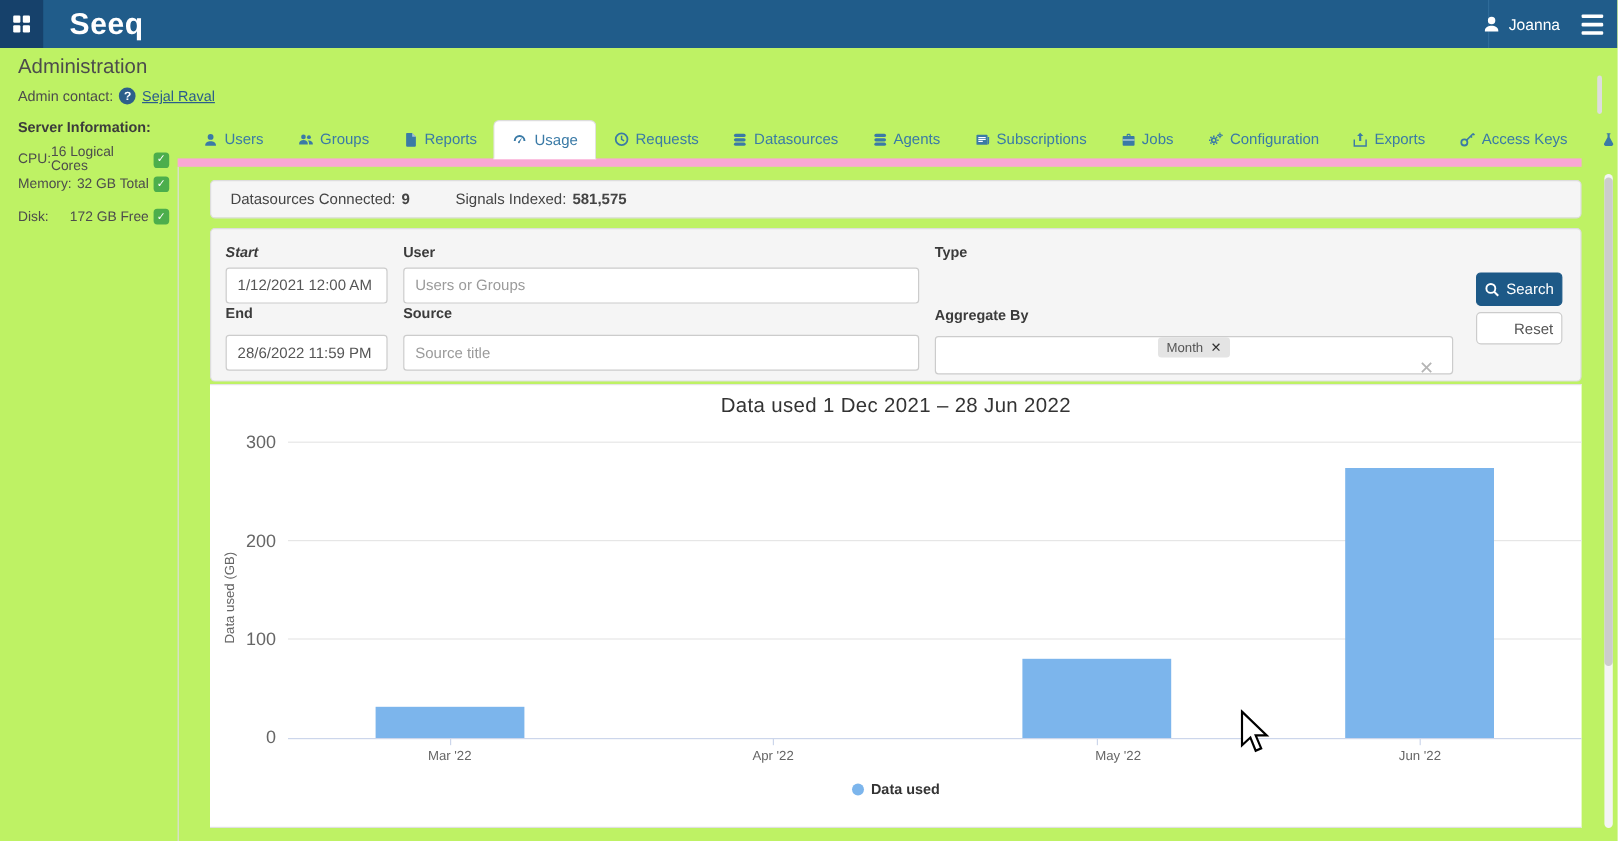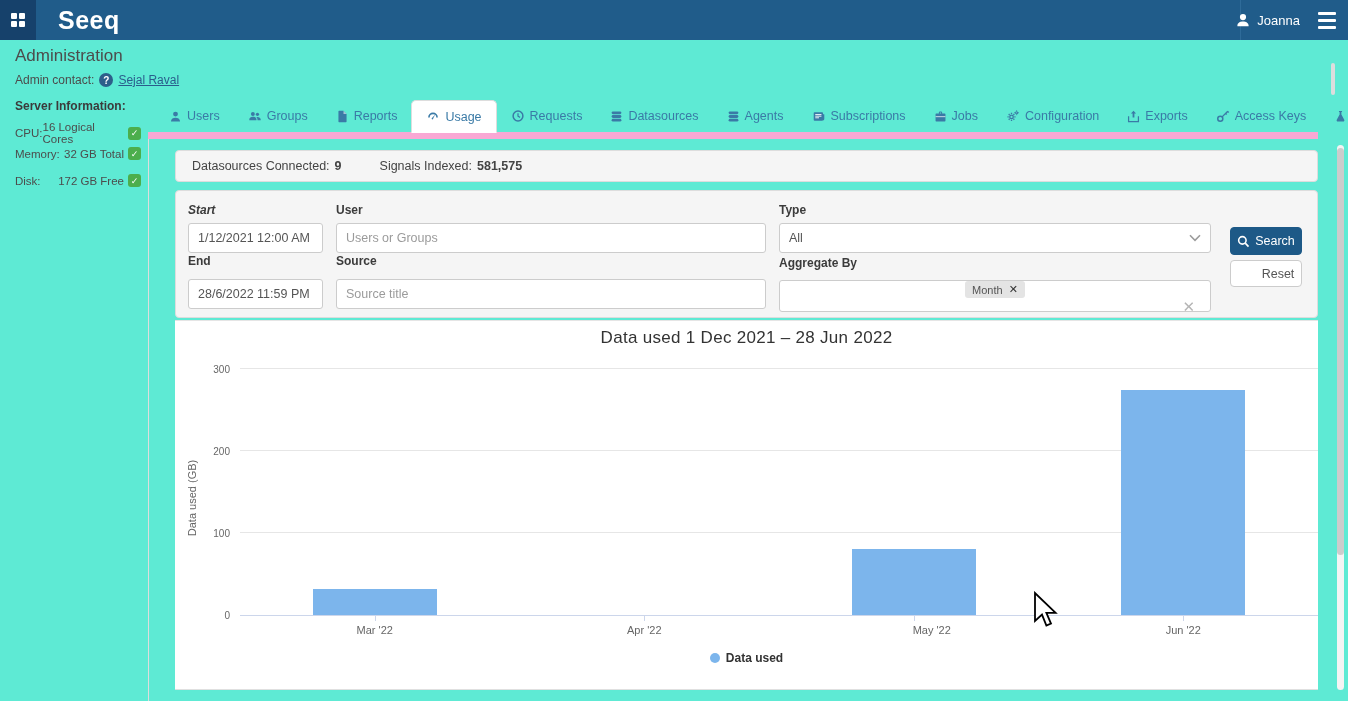--- a/index.html
+++ b/index.html
@@ -4,7 +4,7 @@
 <style>
   * { margin:0; padding:0; box-sizing:border-box; }
   body { font-family:"Liberation Sans","DejaVu Sans",sans-serif; background:#fff; }
-  #app { position:relative; width:1348px; height:701px; background:#5eead4; overflow:hidden; }
+  #app { position:relative; width:1348px; height:701px; background:#bef264; overflow:hidden; }
 
   
   .navbar { position:absolute; top:0; left:0; width:1348px; height:40px; background:#205c8a; display:flex; align-items:center; }

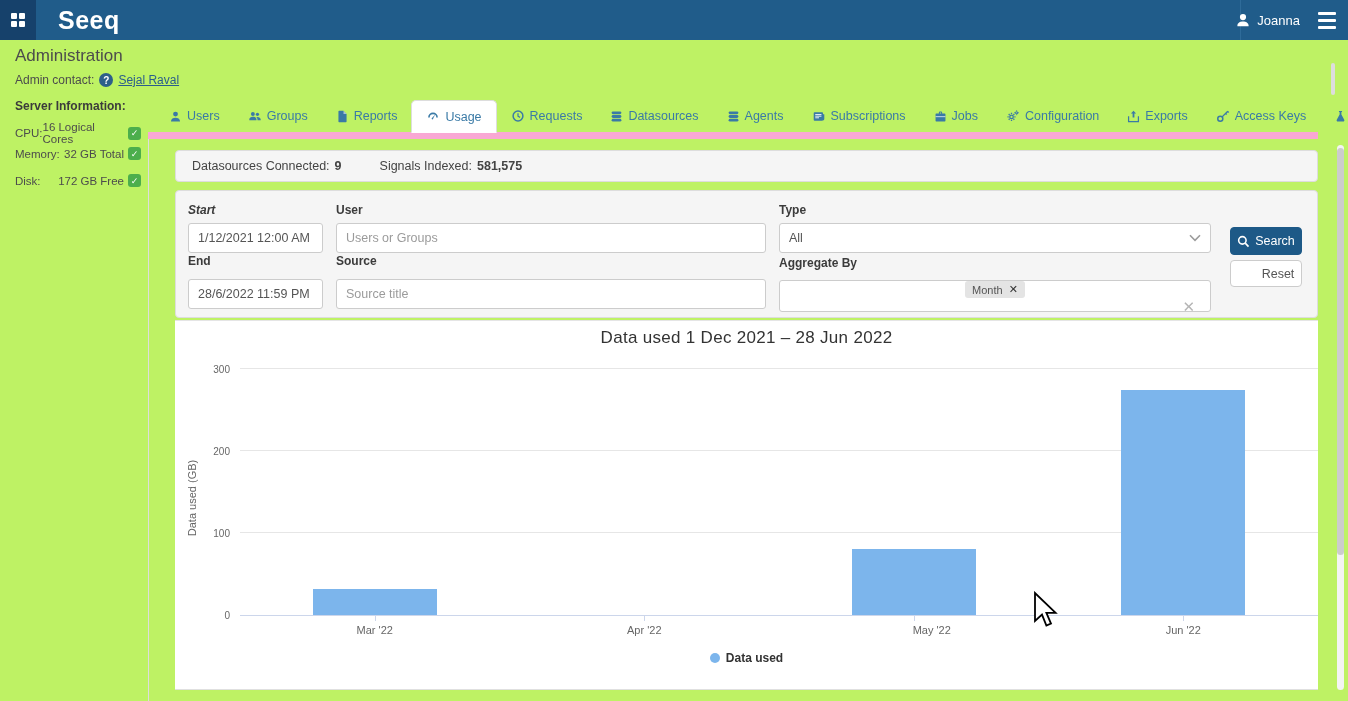--- a/index.html
+++ b/index.html
@@ -246,12 +246,6 @@
     <input class="f-input" style="left: 160px; top: 32px; width: 430px;" placeholder="Users or Groups">
 
     <span class="f-label" style="left:603px; top:12px;">Type</span>
-    <div class="f-select" style="left:603px; top:32px; width:432px;">
-      <span>All</span>
-      <svg class="chev" width="12" height="8" viewBox="0 0 12 8">
-          <path d="M1 1.3l5 5 5-5" stroke="#9b9b9b" stroke-width="1.6" fill="none"></path>
-        </svg>
-    </div>
 
     <span class="f-label" style="left:12px; top:63px;">End</span>
     <input class="f-input" style="left: 12px; top: 88px; width: 135px;" value="28/6/2022 11:59 PM">

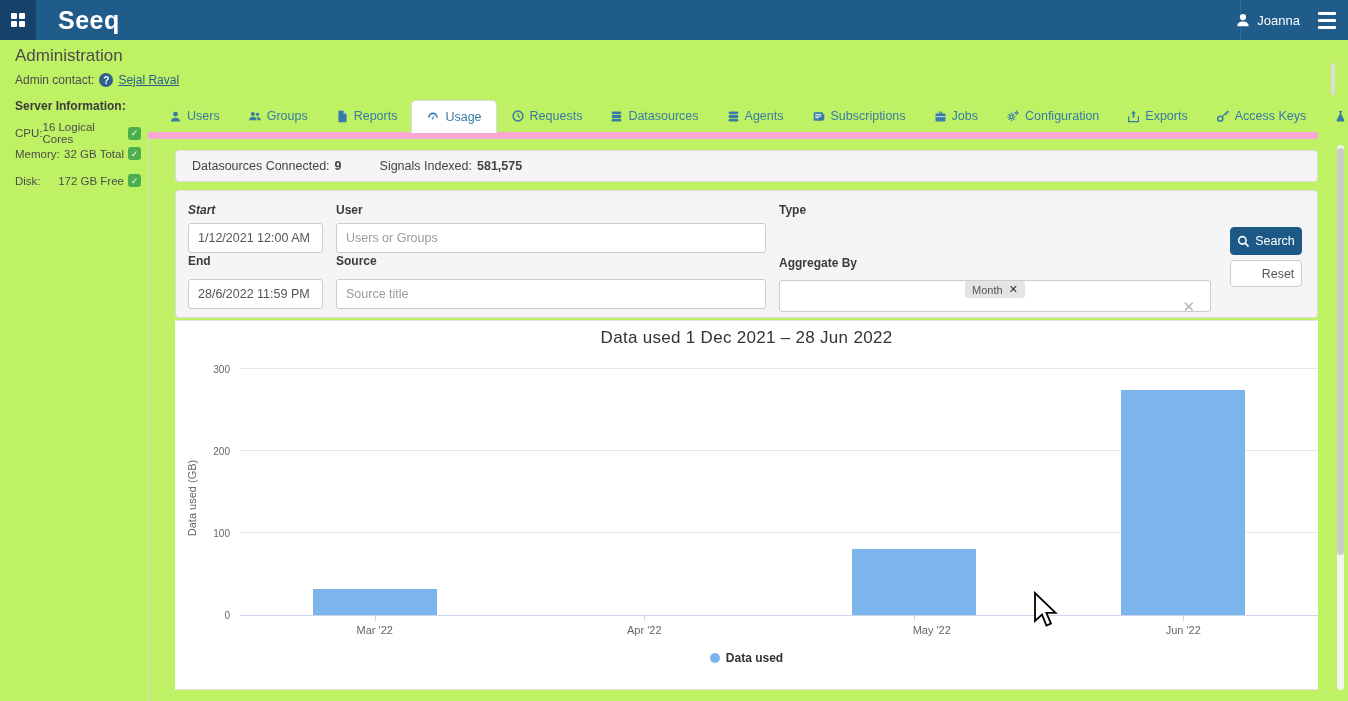--- a/index.html
+++ b/index.html
@@ -58,7 +58,7 @@
   .yaxis-title { position:absolute; left:-8px; top:171px; width:100px; text-align:center; transform:translateX(-25px) rotate(-90deg); font-size:11px; color:#666; white-space:nowrap; }
   #plot { position:absolute; left:65px; top:48px; width:1078px; height:247px; border-bottom:1px solid #ccd6eb; }
   .gridline { position:absolute; left:0; width:100%; height:1px; background:#e6e6e6; }
-  .ytick-label { position:absolute; right:calc(100% + 10px); transform:translateY(50%); font-size:10px; color:#666; }
+  .ytick-label { position:absolute; right:calc(100% + 10px); transform:translateY(50%); font-size:15px; color:#666; }
   .bar { position:absolute; bottom:0; }
   .xtick { position:absolute; top:100%; width:1px; height:6px; background:#ccd6eb; }
   .xlabel { position:absolute; top:calc(100% + 9px); transform:translateX(-50%); font-size:11px; color:#666; white-space:nowrap; }

